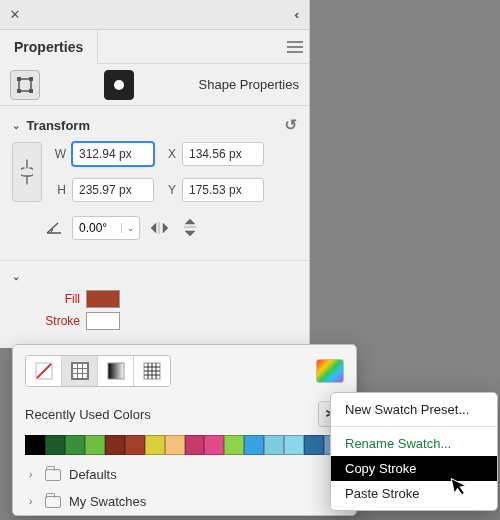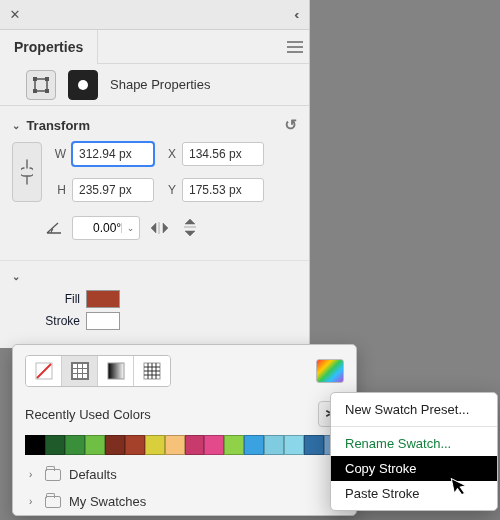--- a/index.html
+++ b/index.html
@@ -13,7 +13,7 @@
   .tab { padding:0 14px; height:34px; display:flex; align-items:center; font-size:14px; font-weight:600; color:#333; background:#f0f0f0; border-right:1px solid #d8d8d8;}
   .menu-icon { display:flex; flex-direction:column; gap:3px; padding:6px; }
   .menu-icon div { width:16px; height:2px; background:#888; }
-  .subheader { height:42px; display:flex; align-items:center; gap:12px; padding:0 26px; border-bottom:1px solid #d8d8d8;}
+  .subheader { height:42px; display:flex; align-items:center; gap:12px; padding:0 10px; border-bottom:1px solid #d8d8d8;justify-content:space-between;}
   .iconbtn { width:30px; height:30px; border:1px solid #c8c8c8; border-radius:4px; display:inline-flex; align-items:center; justify-content:center; background:#fff; }
   .iconbtn.selected { background:#e6e6e6; border-color:#b5b5b5; }
   .subheader-title { font-size:13px; color:#333; }

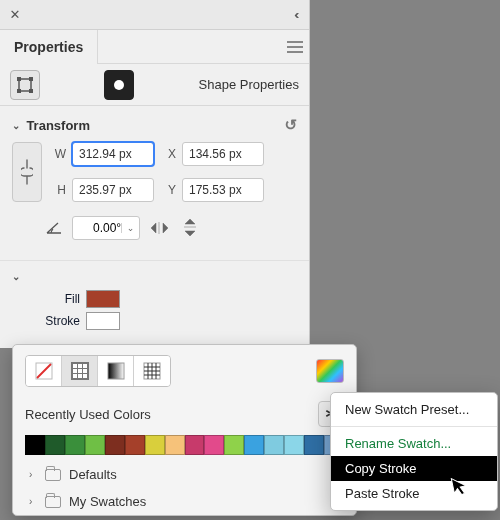--- a/index.html
+++ b/index.html
@@ -29,7 +29,7 @@
   .rowpair { display:flex; flex-direction:column; gap:6px; }
   .angle-icon { width:16px; height:12px; }
   .dd { width:68px; height:24px; border:1px solid #c8c8c8; border-radius:3px; background:#fff; font-size:12px; display:flex; align-items:center; }
-  .dd span.v { flex:1; padding-left:20px; }
+  .dd span.v { flex:1; padding-left:6px; }
   .dd span.ar { width:18px; text-align:center; border-left:1px solid #d0d0d0; font-size:9px; color:#666; }
   .smicon { width:20px; height:16px; display:inline-flex; align-items:center; justify-content:center; }
   .appearance-row { display:flex; align-items:center; gap:6px; margin:4px 0 4px 24px; font-size:12px; color:#0f172a;}

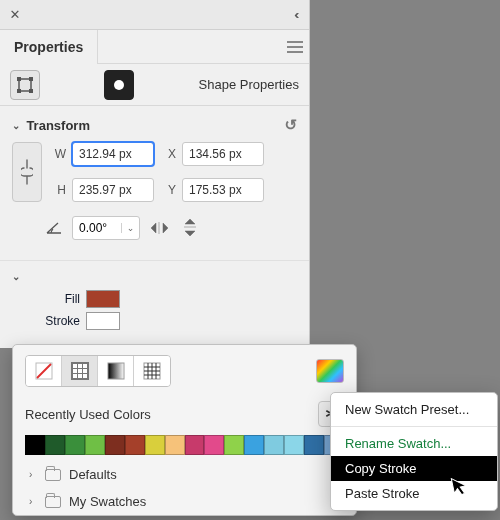--- a/index.html
+++ b/index.html
@@ -32,7 +32,7 @@
   .dd span.v { flex:1; padding-left:6px; }
   .dd span.ar { width:18px; text-align:center; border-left:1px solid #d0d0d0; font-size:9px; color:#666; }
   .smicon { width:20px; height:16px; display:inline-flex; align-items:center; justify-content:center; }
-  .appearance-row { display:flex; align-items:center; gap:6px; margin:4px 0 4px 24px; font-size:12px; color:#0f172a;}
+  .appearance-row { display:flex; align-items:center; gap:6px; margin:4px 0 4px 24px; font-size:12px; color:#b91c1c;}
   .swatch { width:34px; height:18px; border:1px solid #999; }
 
   .popup { position:absolute; left:12px; top:344px; width:345px; background:#f4f4f4; border:1px solid #c0c0c0; border-radius:5px; box-shadow:0 6px 18px rgba(0,0,0,.25); }

